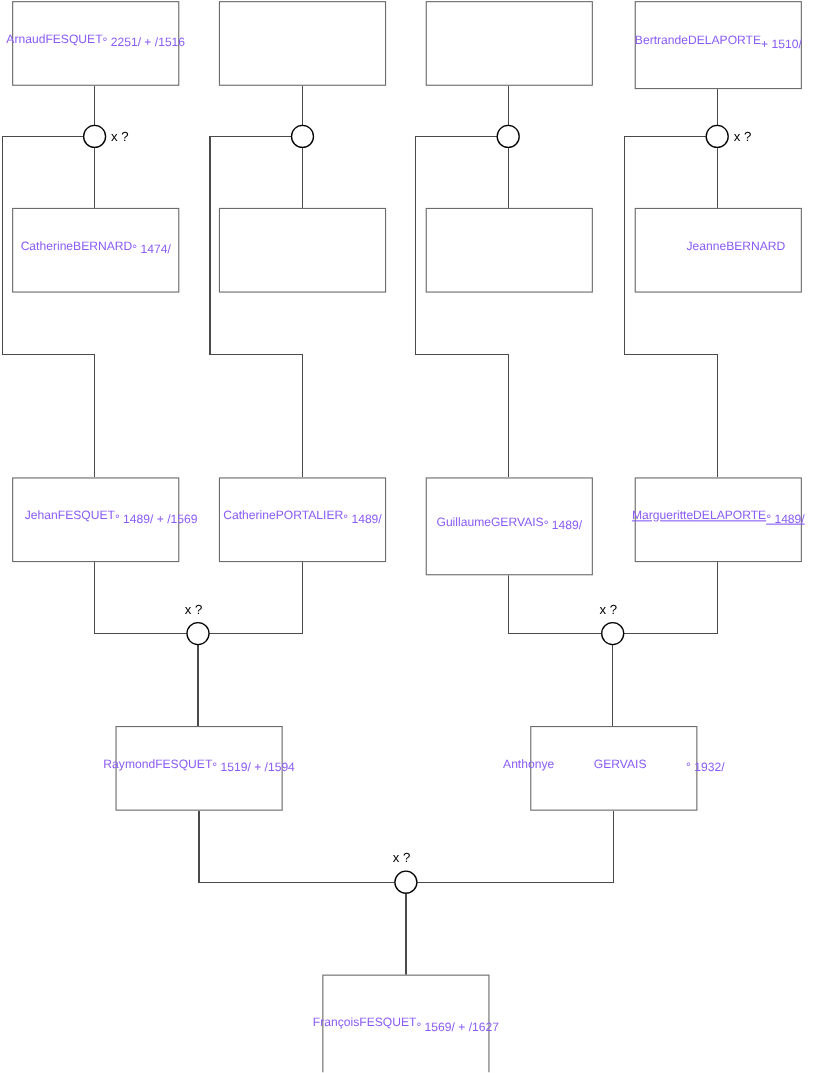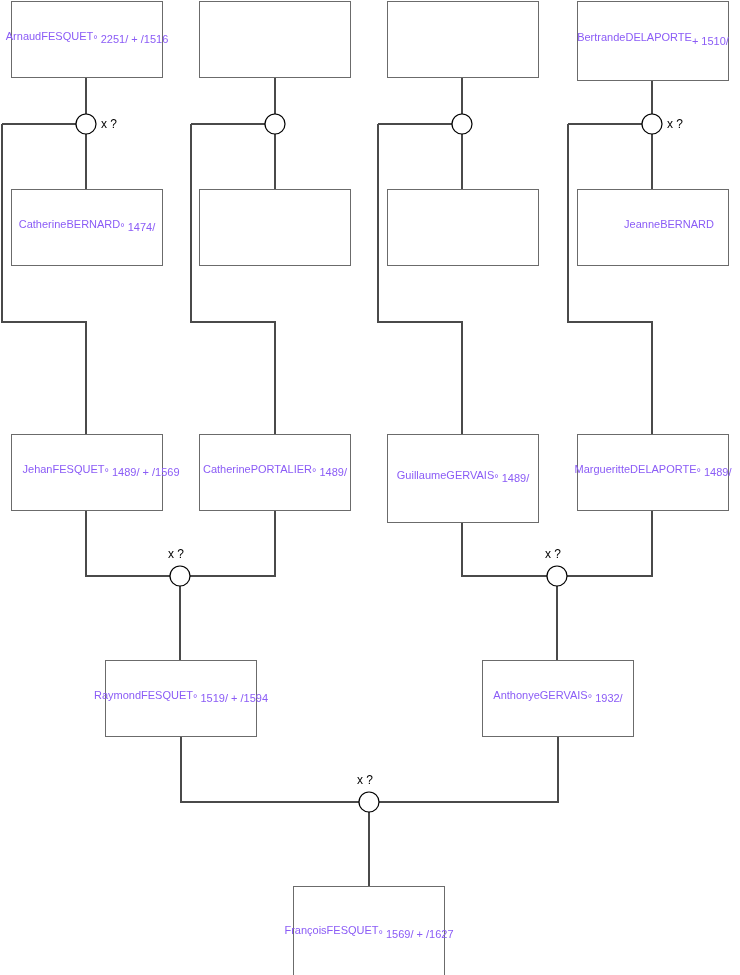--- a/index.html
+++ b/index.html
@@ -142,7 +142,7 @@
         <span class="node-line node-surname">GERVAIS</span>
         <span class="node-line node-dates">° 1489/</span>
       </div>
-      <div class="node-box" style="left: 577px; top: 434px; width: 152px; height: 77px;">
+      <div class="node-box" style="left: 577px; top: 434px; width: 152px; height: 77px; text-decoration: underline;">
         <span class="node-line node-given">Margueritte</span>
         <span class="node-line node-surname">DELAPORTE</span>
         <span class="node-line node-dates">° 1489/</span>

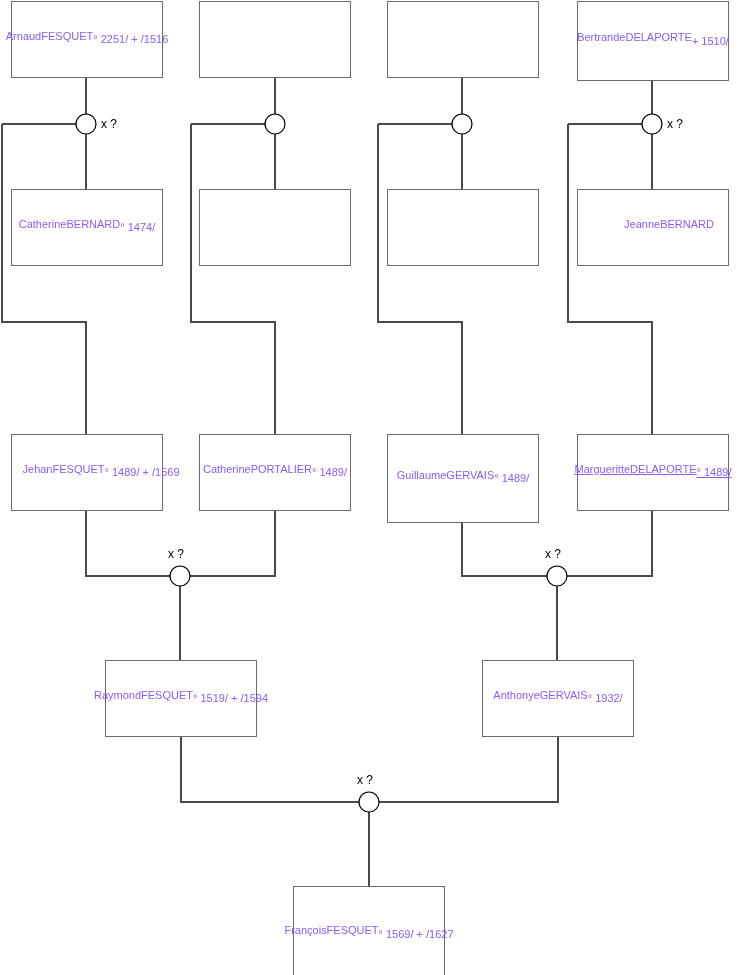--- a/index.html
+++ b/index.html
@@ -152,7 +152,7 @@
         <span class="node-line node-surname">FESQUET</span>
         <span class="node-line node-dates">° 1519/ + /1594</span>
       </div>
-      <div class="node-box" style="left: 482px; top: 660px; width: 152px; height: 77px;">
+      <div class="node-box" style="left: 482px; top: 660px; width: 152px; height: 77px; gap: 36px;">
         <span class="node-line node-given">Anthonye</span>
         <span class="node-line node-surname">GERVAIS</span>
         <span class="node-line node-dates">° 1932/</span>

